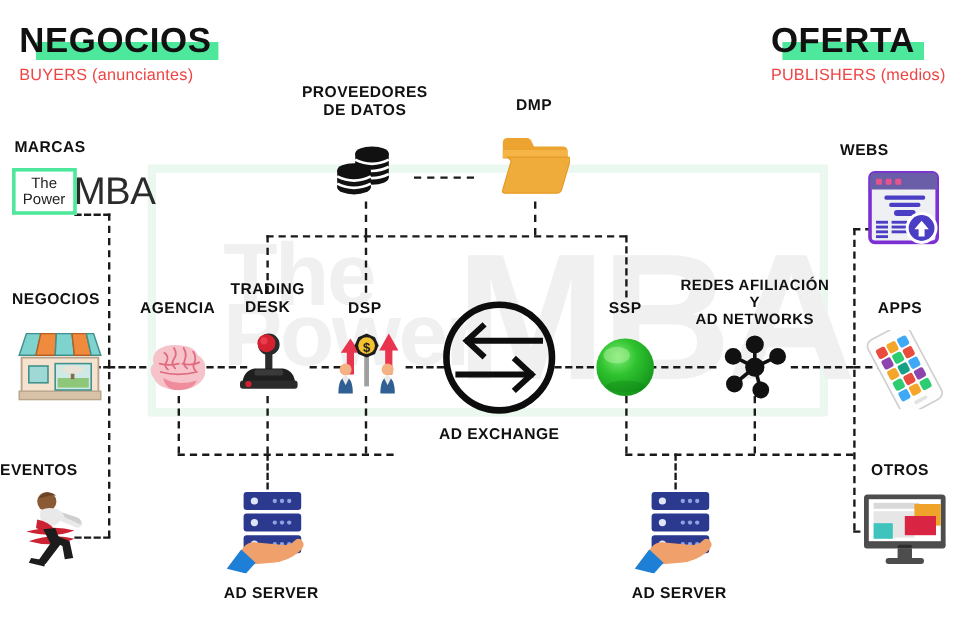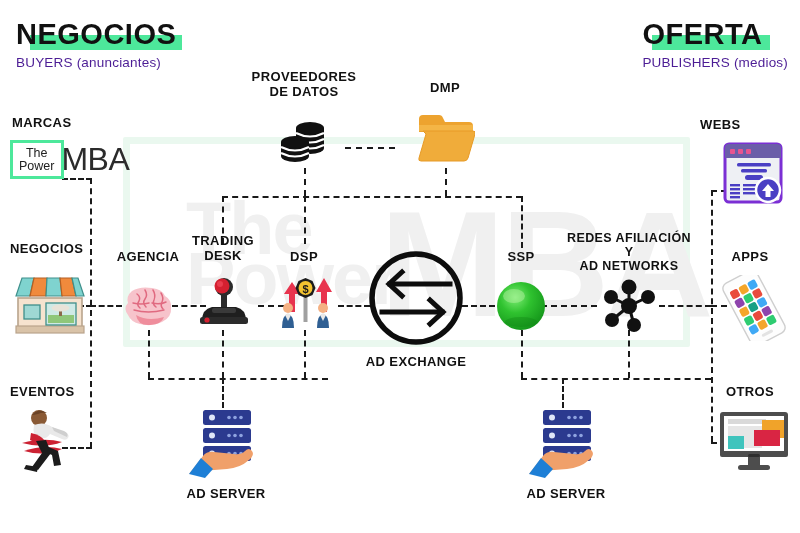--- a/index.html
+++ b/index.html
@@ -40,7 +40,7 @@
     background:#4de89b;z-index:-1;
   }
   .hdr-sub{
-    margin-top:6px;font-size:13.5px;color:#4c1d95;letter-spacing:0.2px;
+    margin-top:6px;font-size:13.5px;color:#ef4444;letter-spacing:0.2px;
     font-family:"Liberation Sans", sans-serif;
   }
   #hdr-left{left:16px;top:20px;text-align:left;}

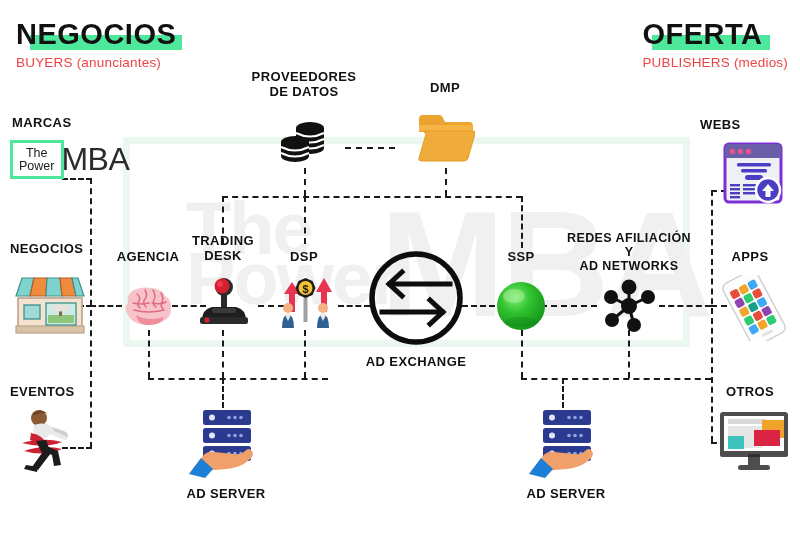--- a/index.html
+++ b/index.html
@@ -181,7 +181,7 @@
     </svg>
   </div>
 
-  <div class="lbl" style="left:0px;top:385px;width:112px;text-align:left;padding-left:10px;">EVENTOS</div>
+  <div class="lbl" style="left:0px;top:385px;width:112px;text-align:left;">EVENTOS</div>
   <div class="icon" style="left:14px;top:405px;">
     <svg width="70" height="70" viewBox="0 0 70 70">
       <circle cx="25" cy="13" r="8" fill="#8a5a35"></circle>

